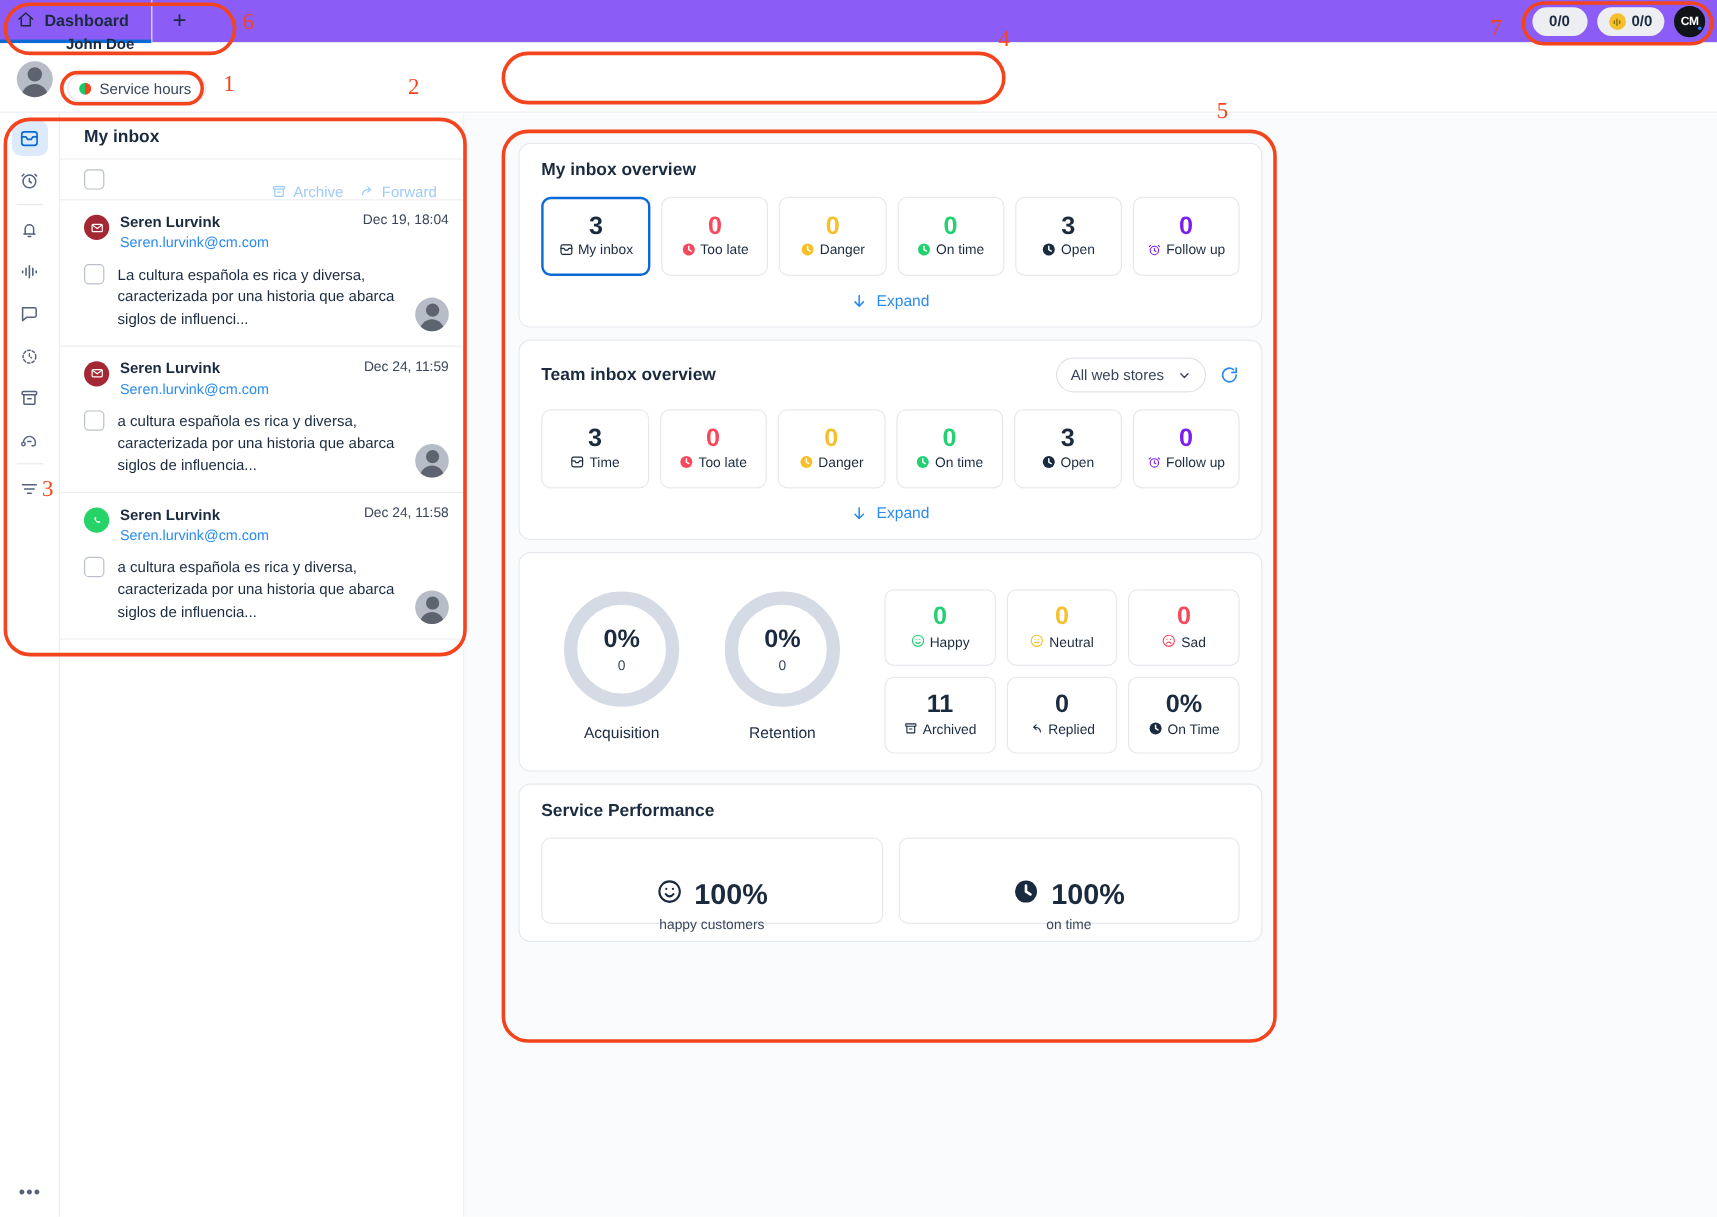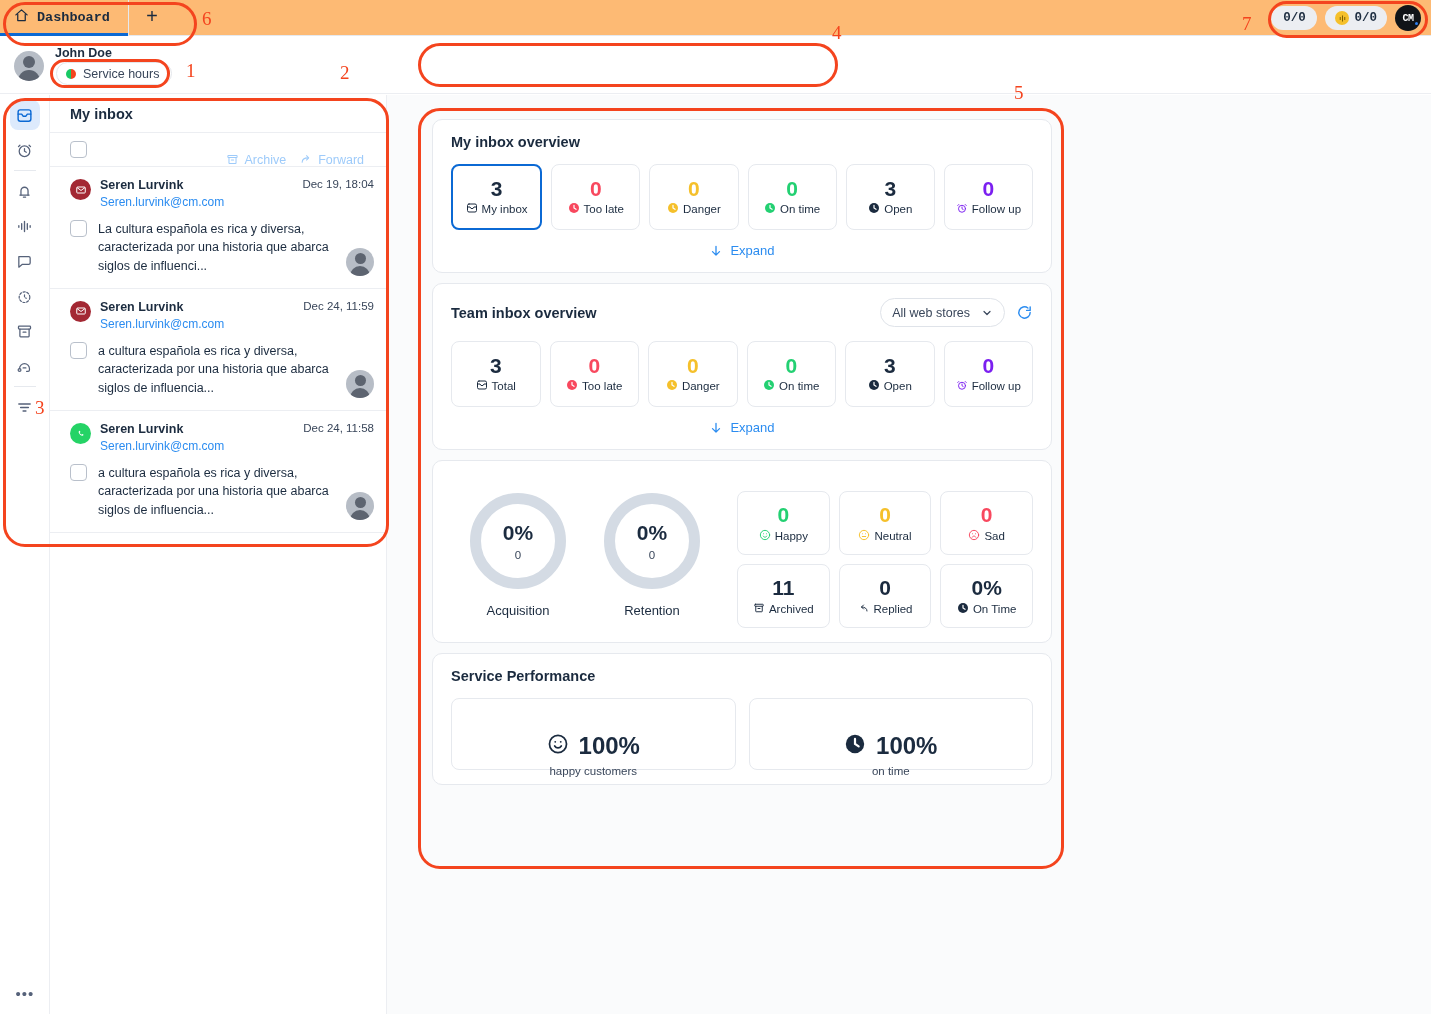--- a/index.html
+++ b/index.html
@@ -32,8 +32,8 @@
   
   .tabbar {
     position: absolute; left: 0; top: 0; width: 1431px; height: 36px;
-    background: #fdba74; border-bottom: 1px solid #e6e9ee;
-    display: flex; align-items: stretch; font-family: Liberation Mono, monospace;
+    background: #8b5cf6; border-bottom: 1px solid #e6e9ee;
+    display: flex; align-items: stretch;
   }
   .tab {
     display: flex; align-items: center; gap: 8px;

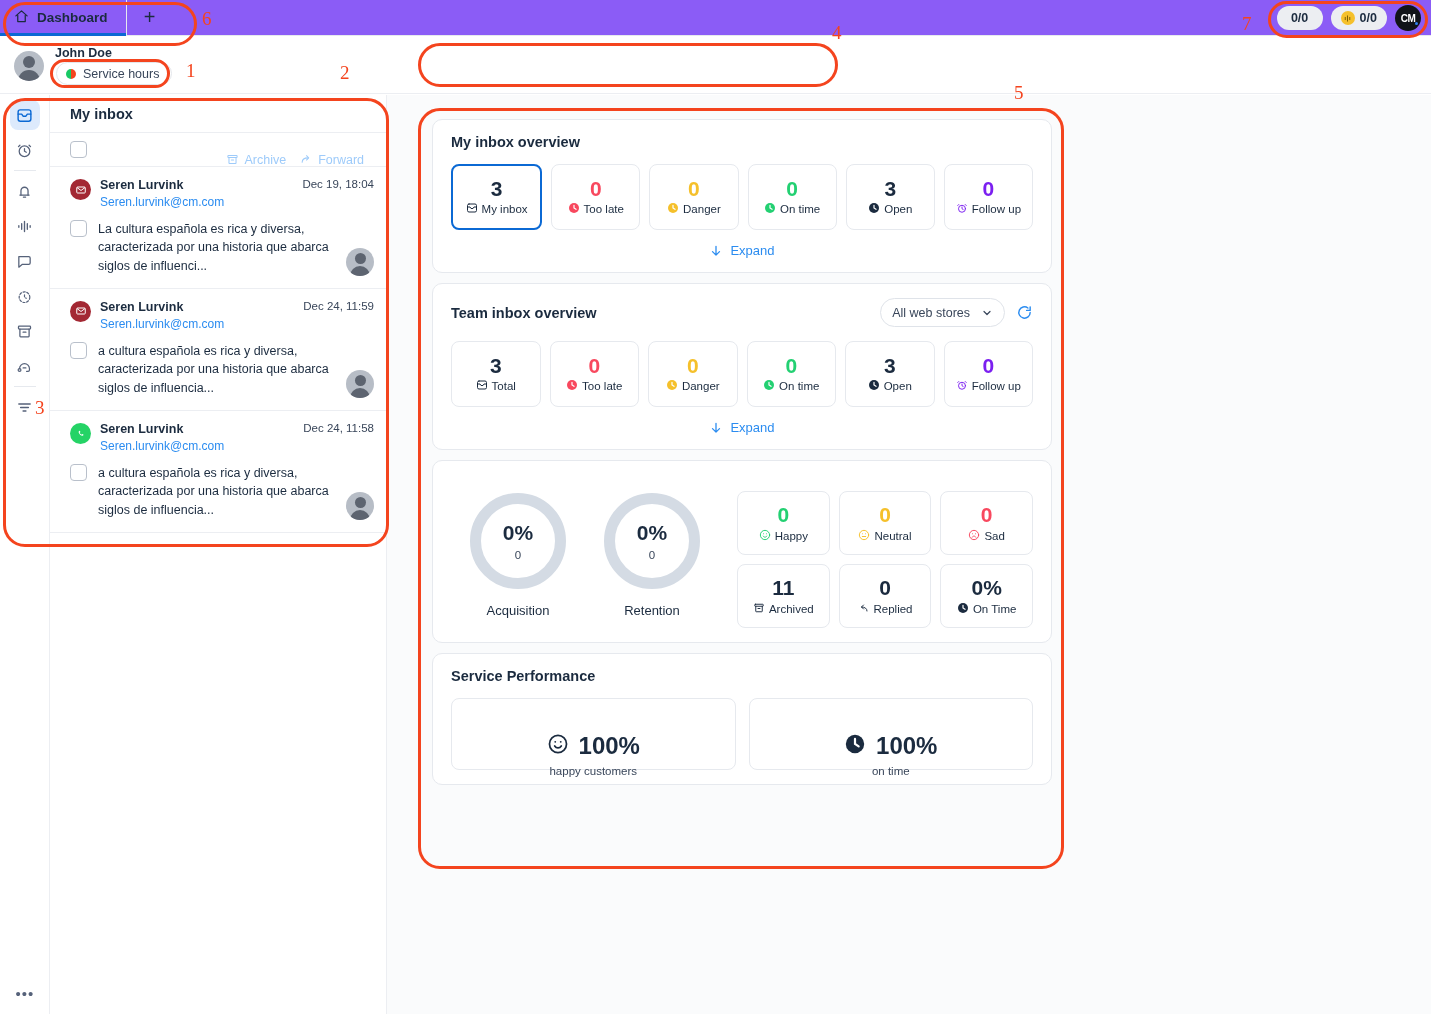--- a/index.html
+++ b/index.html
@@ -84,7 +84,7 @@
   .avatar-lg .head { position:absolute; left:9px; top:5px; width:12px;height:12px;border-radius:50%;background:#5d6470;}
   .avatar-lg .body { position:absolute; left:4px; top:19px; width:22px;height:14px;border-radius:11px 11px 0 0;background:#5d6470;}
   .username {
-    position: absolute; left: 55px; top: 46px;
+    position: absolute; left: 55px; top: 30px;
     font-size: 12.5px; font-weight: bold; color: #1b2b3f; text-align: right;
   }
   .svc-badge {

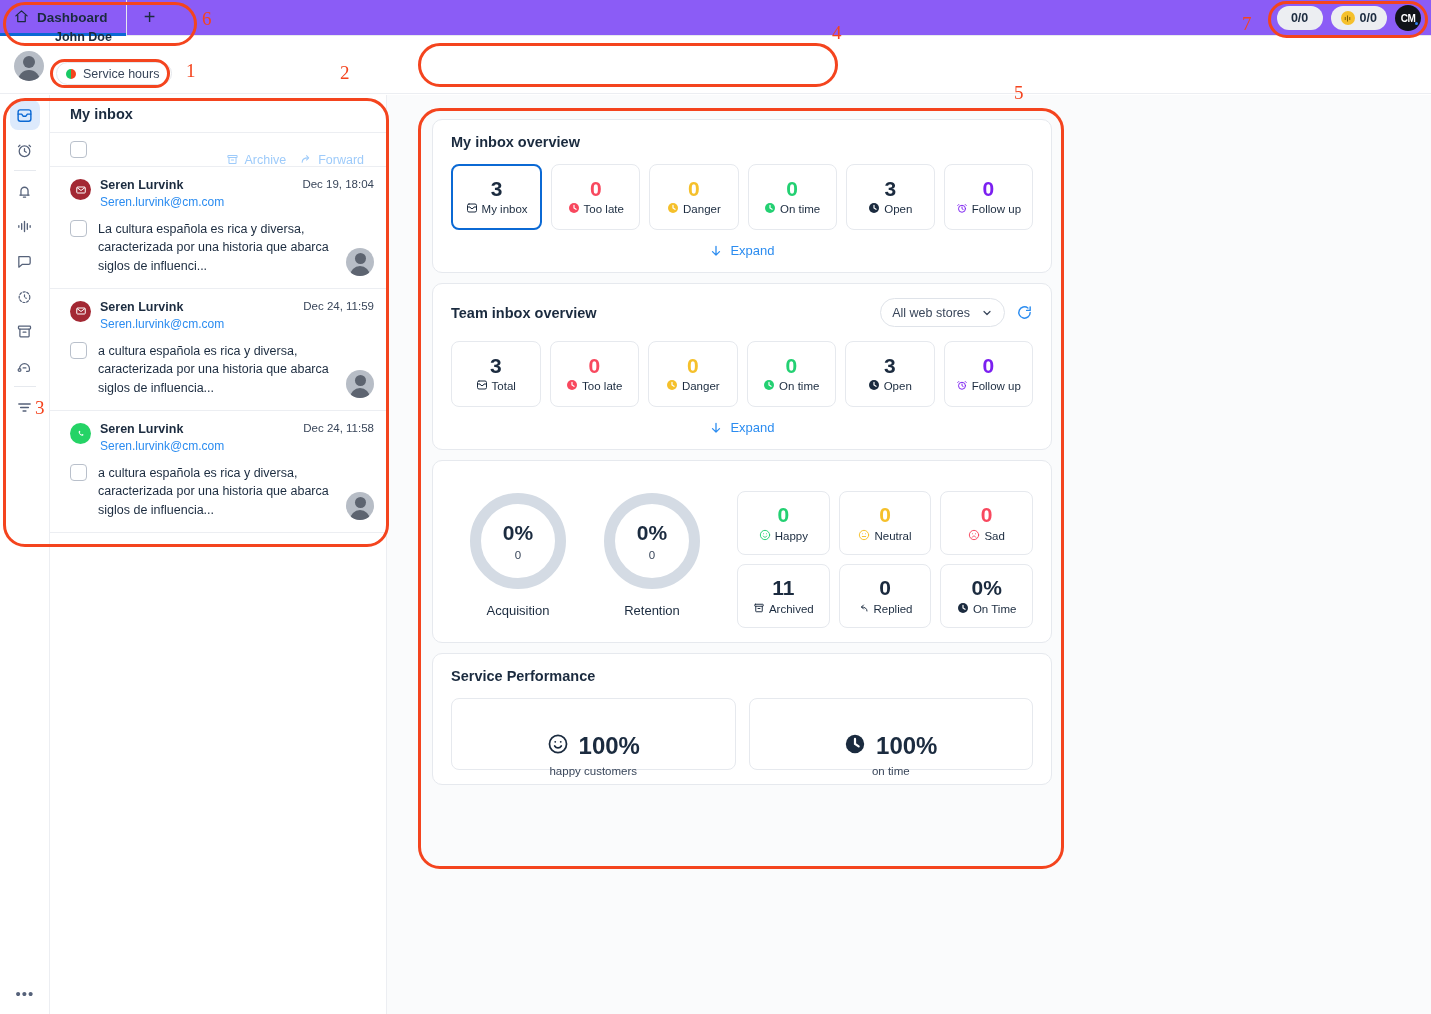--- a/index.html
+++ b/index.html
@@ -543,7 +543,7 @@
                     <rect x="3" y="4" width="18" height="16" rx="3"></rect>
                     <path d="M3 10h5l2 3h4l2-3h5"></path>
                   </svg></span>
-        <span>Total</span>
+        <span>Time</span>
       </div>
             </div>
             <div class="stat">

